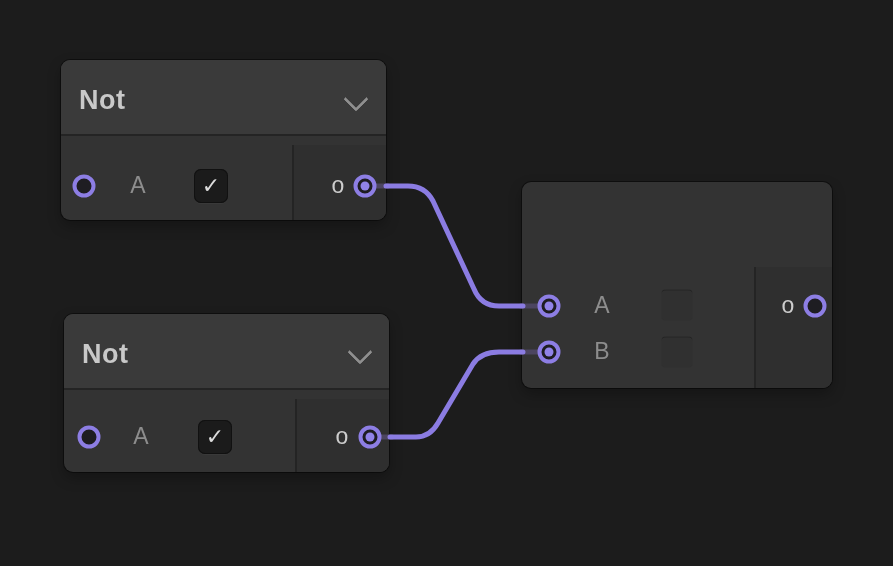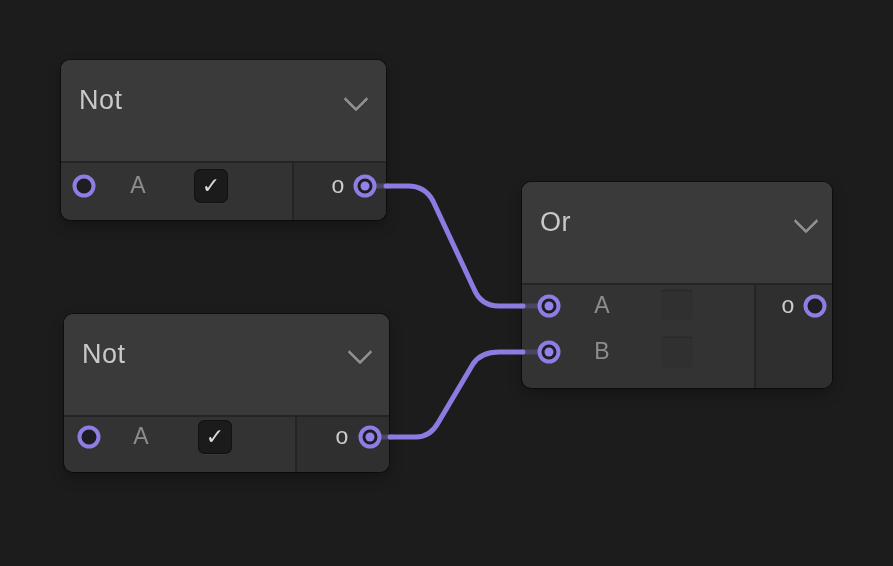--- a/index.html
+++ b/index.html
@@ -13,8 +13,8 @@
     box-shadow:0 0 0 1px rgba(0,0,0,.45),0 6px 14px rgba(0,0,0,.28);
   }
   .node-header{
-    position:absolute;left:0;top:0;right:0;height:103px;background:#3a3a3a;
-    border-radius:9px 9px 0 0;border-bottom:2px solid #242424;box-sizing:border-box;
+    position:absolute;left:0;top:0;right:0;height:76px;background:#3a3a3a;
+    border-radius:9px 9px 0 0;border-bottom:2px solid #242424;box-sizing:border-box;font-weight:bold;
   }
   .node-title{
     position:absolute;left:18px;top:42px;transform:translateY(-54%);

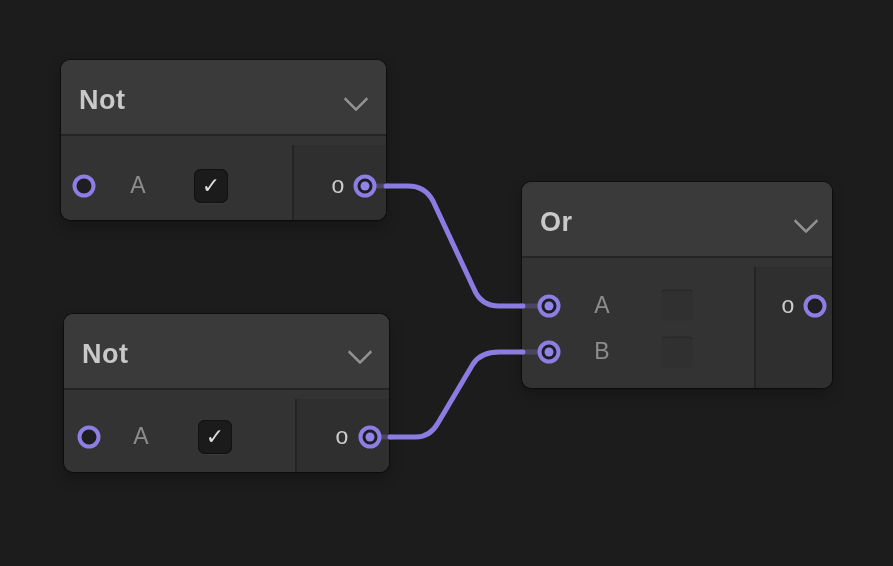--- a/index.html
+++ b/index.html
@@ -105,10 +105,6 @@
 
   <div class="node" style="left:522px;top:182px;width:310px;height:206px;">
     <div class="out-section" style="left:232px;"></div>
-    <div class="node-header">
-      <span class="node-title">Or</span>
-      <span class="chevron" style="left:284px;top:43px;"></span>
-    </div>
     <div class="port connected" style="left:27px;top:124px;">
         <span class="dot"></span>
       </div>

